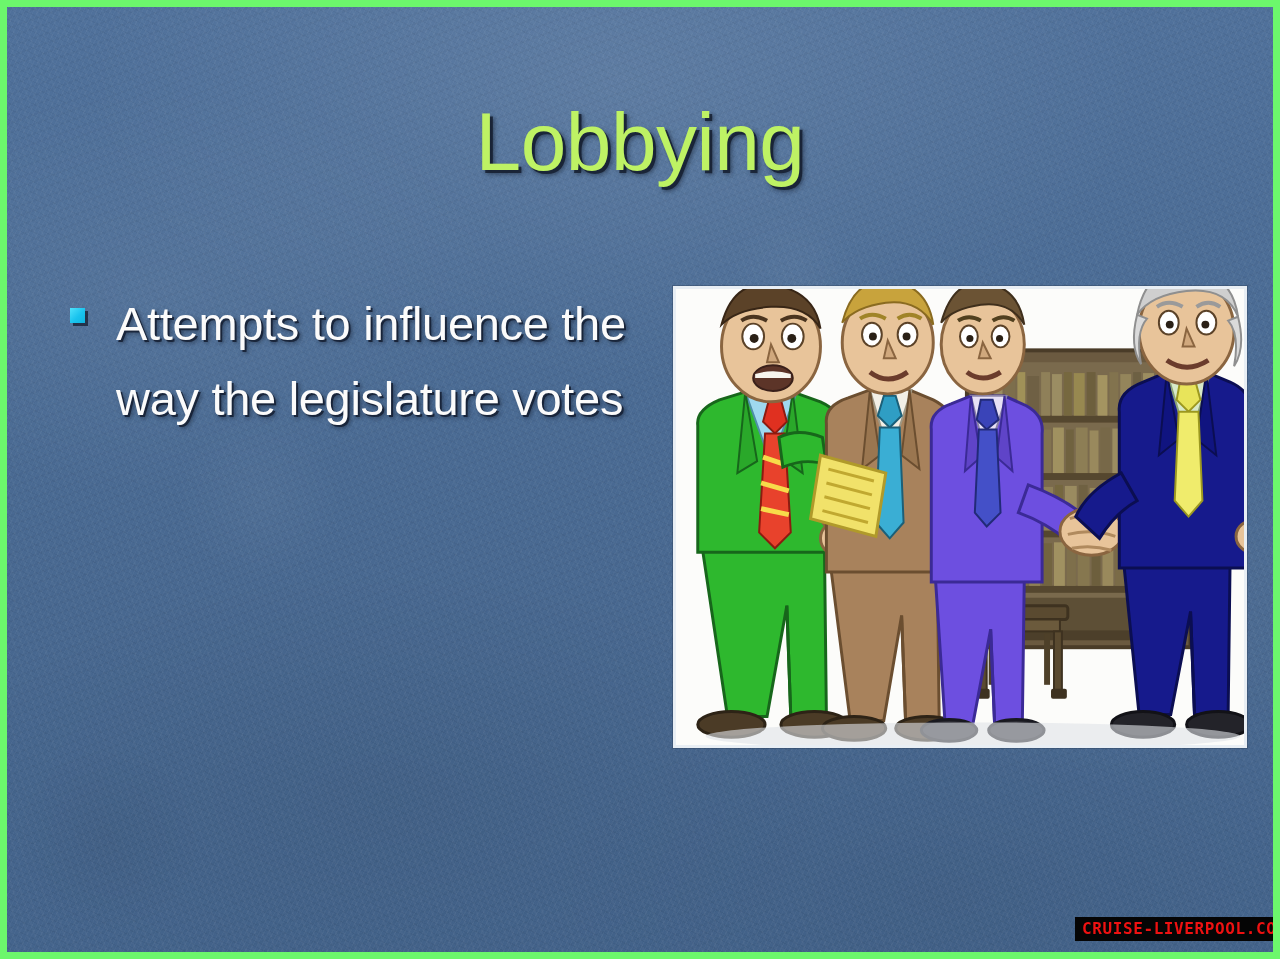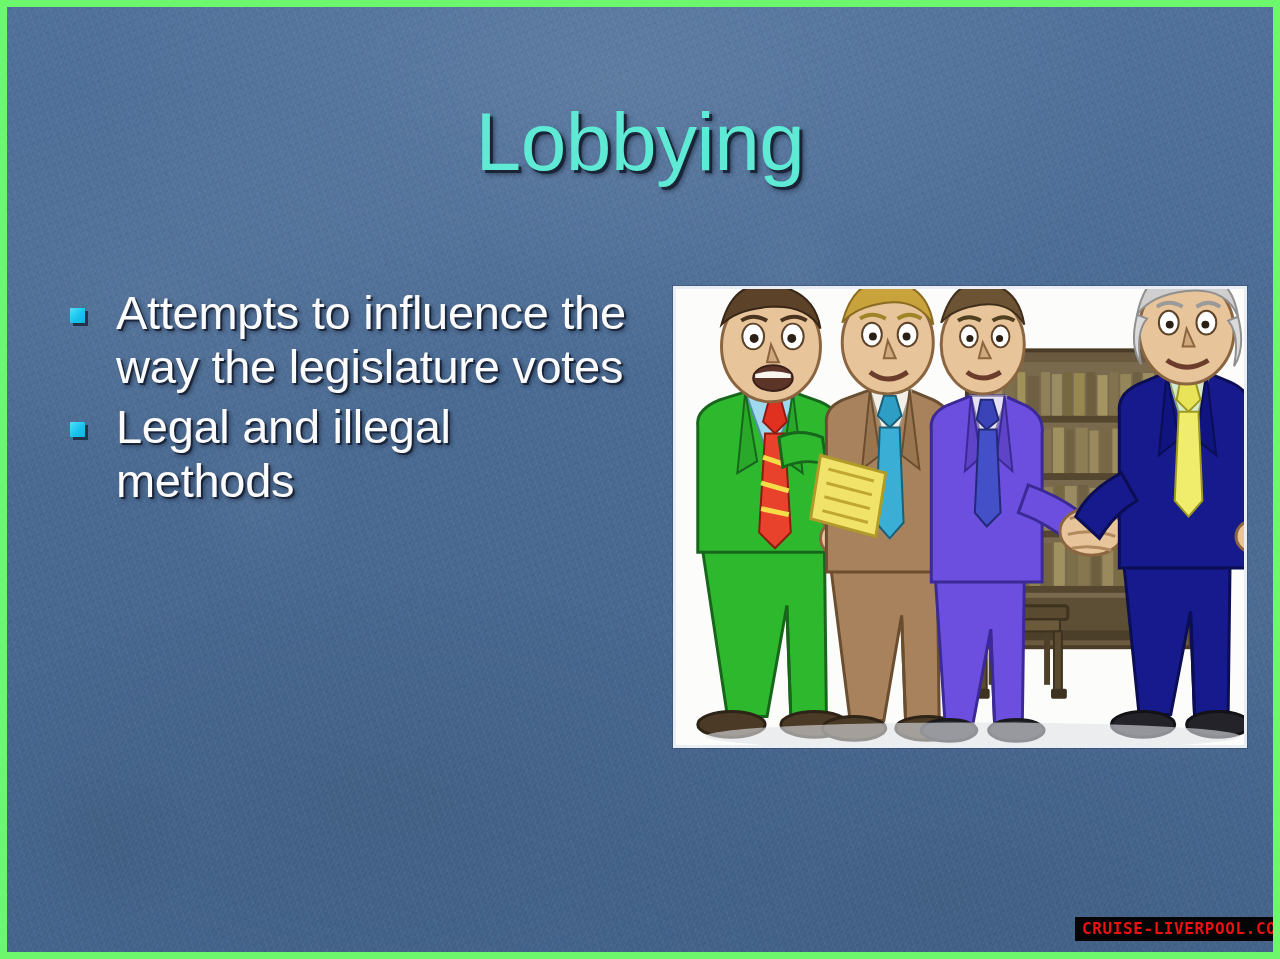--- a/index.html
+++ b/index.html
@@ -79,7 +79,7 @@
     font-size: 82px;
     line-height: 92px;
     font-weight: 400;
-    color: #5eead4;
+    color: #bef264;
     letter-spacing: -0.5px;
     text-shadow:
       3px 3px 0 rgba(20,28,45,0.82),

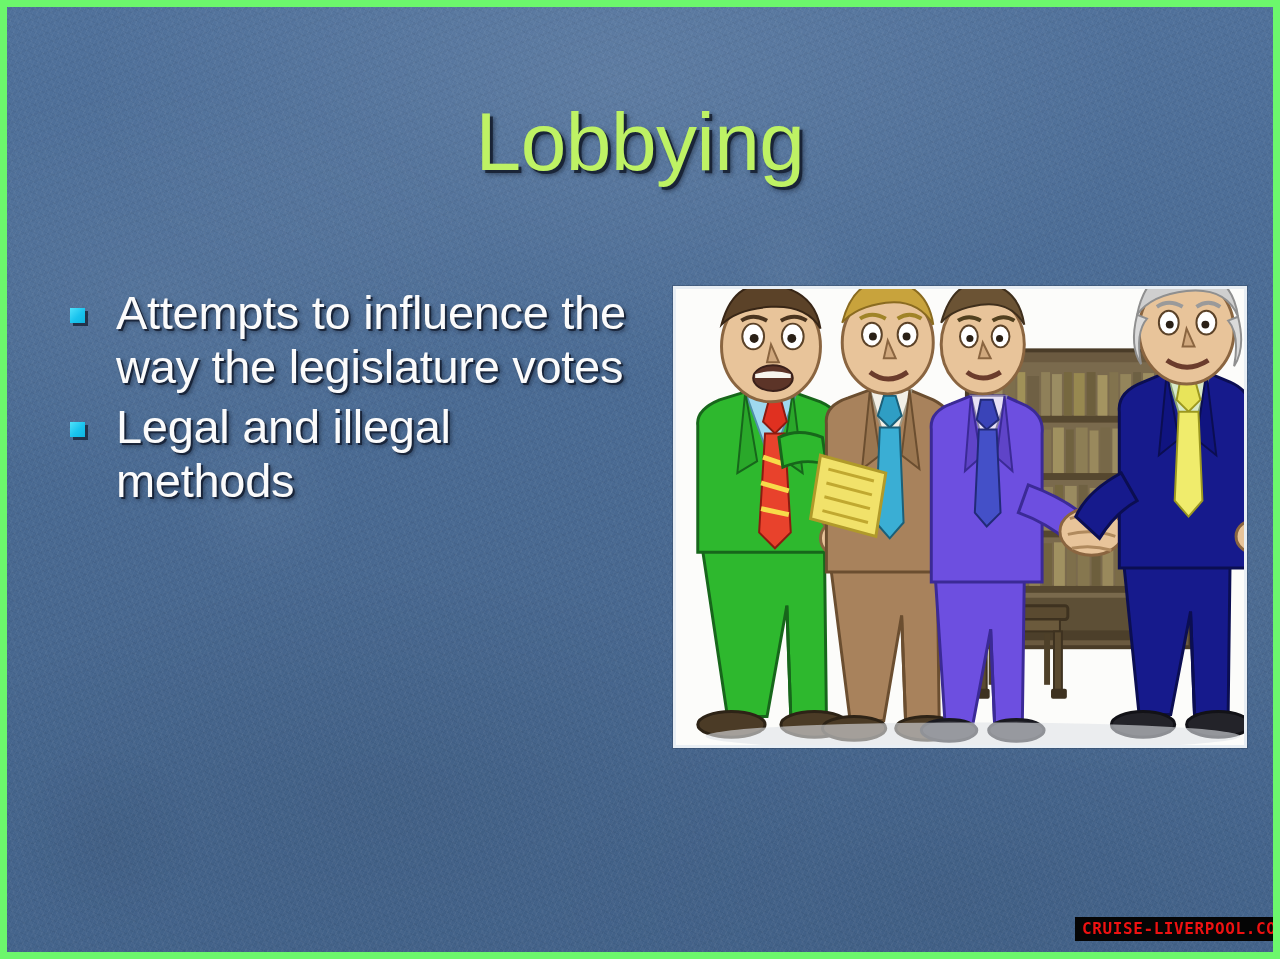--- a/index.html
+++ b/index.html
@@ -112,7 +112,7 @@
   .bullet-text {
     flex: 1 1 auto;
     font-size: 47px;
-    line-height: 54px;
+    line-height: 75px;
     font-weight: 400;
     color: #fbfbfb;
     letter-spacing: -0.3px;

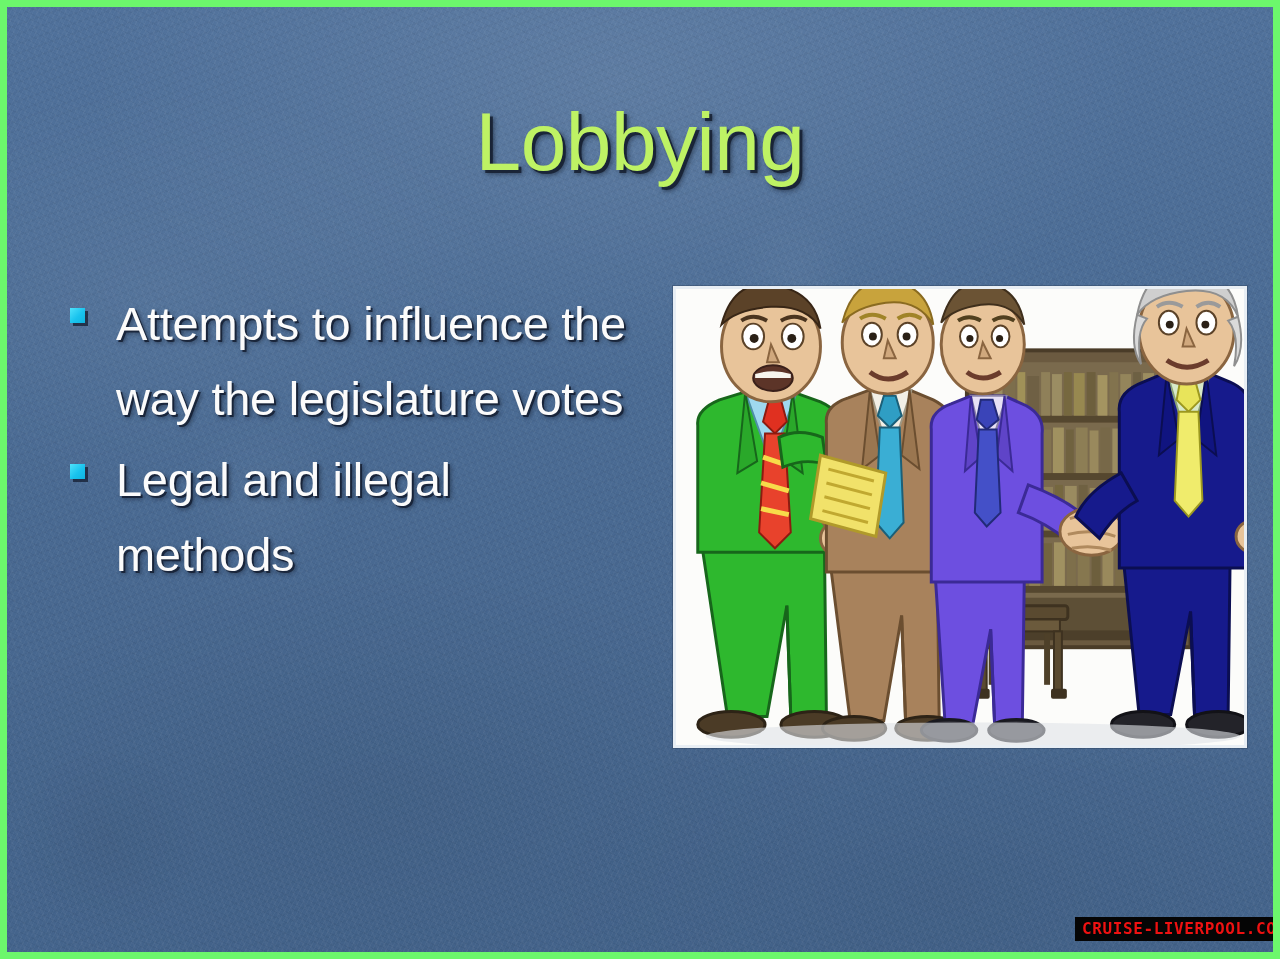--- a/index.html
+++ b/index.html
@@ -174,10 +174,6 @@
     </div>
 
 
-    <div class="bullet-row">
-      <span class="bullet-marker"></span>
-      <span class="bullet-text">Legal and illegal methods</span>
-    </div>
 
 
   </div>

